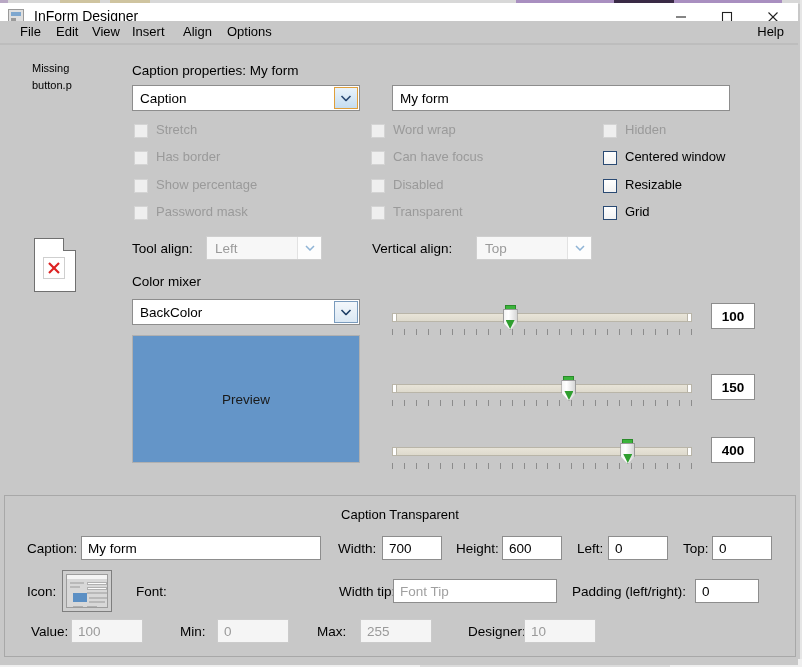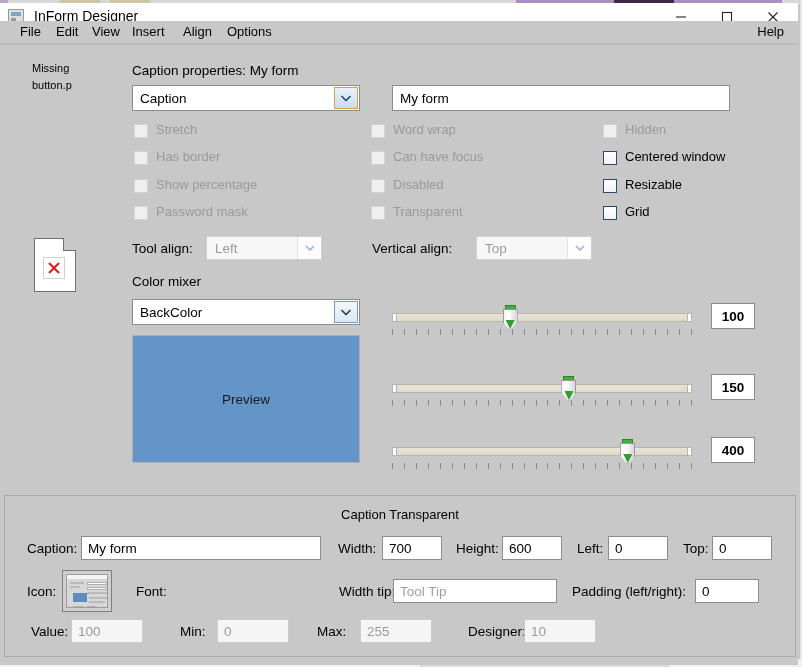--- a/index.html
+++ b/index.html
@@ -487,7 +487,7 @@
         <span class="blabel" style="left:131px;">Font:</span>
         <span class="blabel" style="left:334px;">Width tip:</span>
         <span class="binput ph" style="left:388px;width:164px;">
-          <span class="v">Tool Tip</span>
+          <span class="v">Font Tip</span>
         </span>
         <span class="blabel" style="left:567px;">Padding (left/right):</span>
         <span class="binput" style="left:690px;width:64px;">

